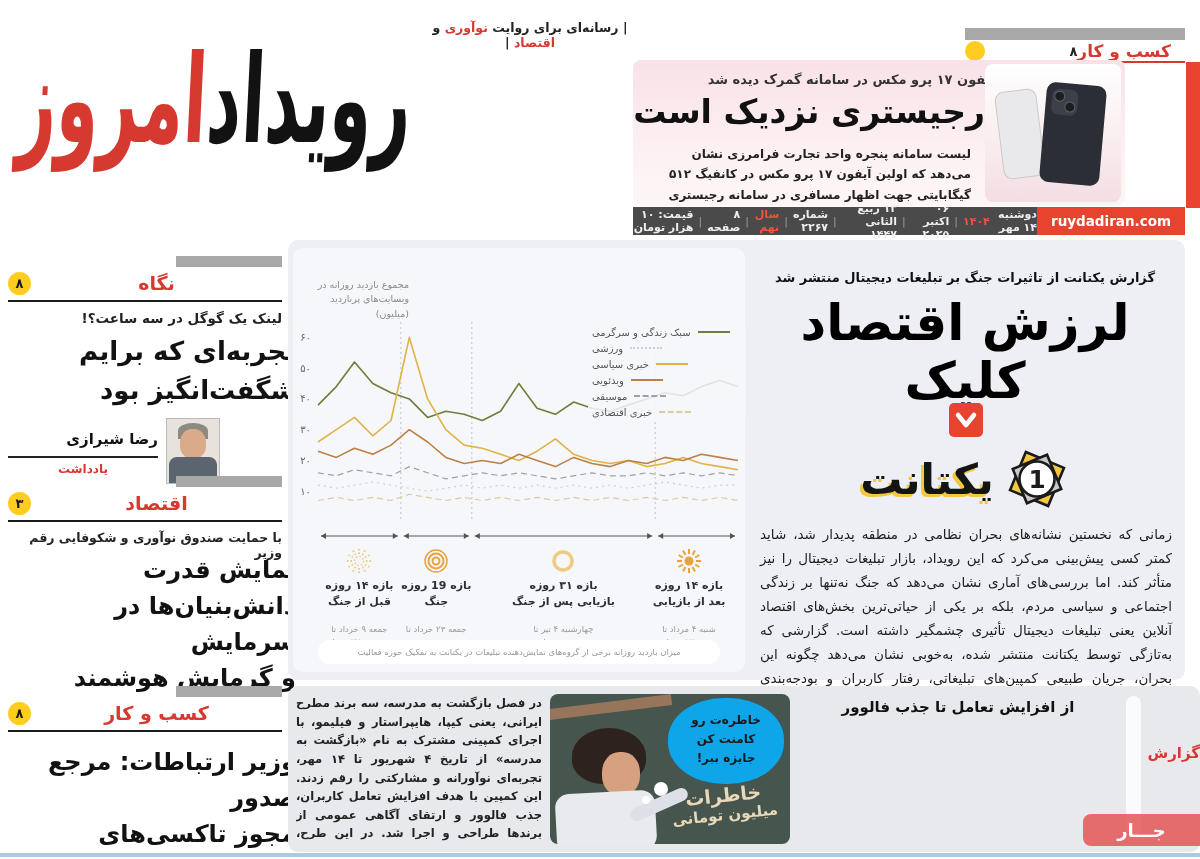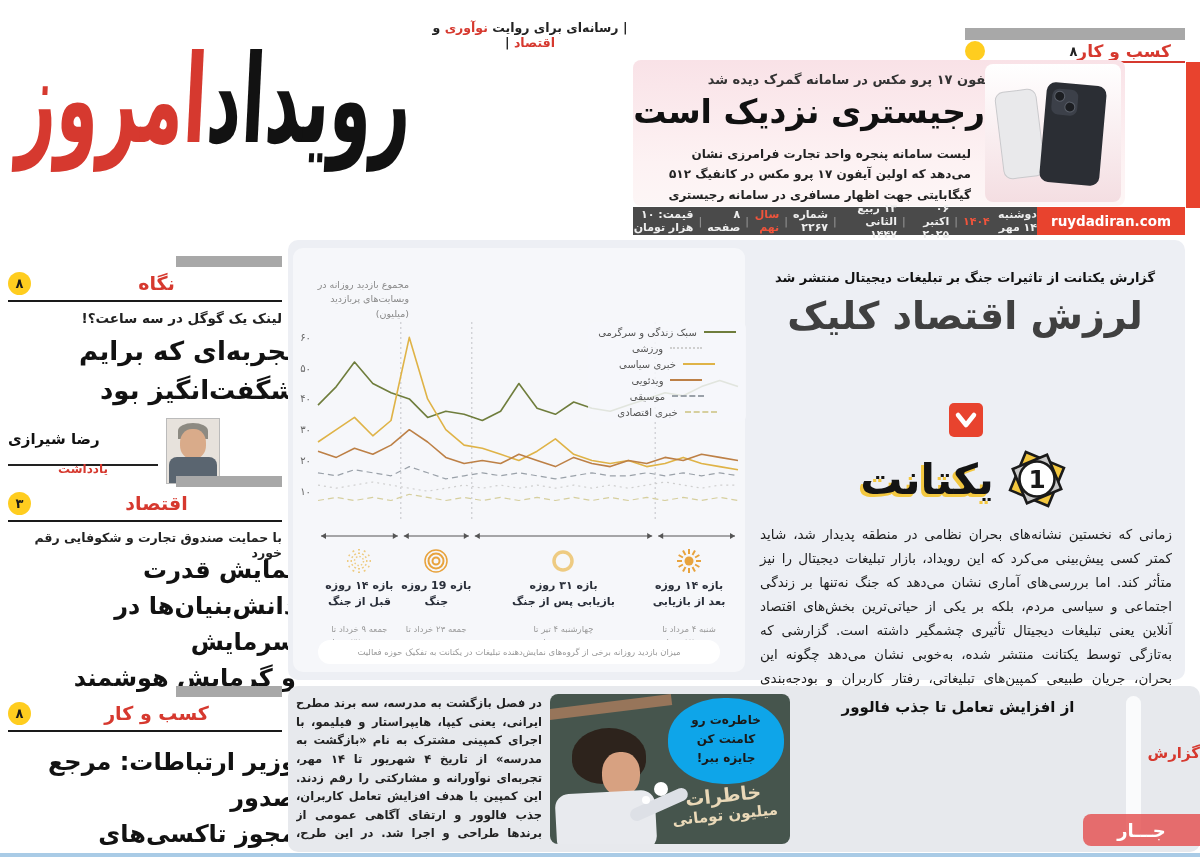--- a/index.html
+++ b/index.html
@@ -67,7 +67,7 @@
   #ylabel{left:16px;top:30px;width:100px;font-size:9.5px;color:#8a8a8a;text-align:right;line-height:1.5;}
   #chart-svg{position:absolute;left:0;top:66px;width:448px;height:234px;}
   #legend{position:absolute;left:295px;top:74px;width:150px;background:rgba(246,247,250,.85);padding:2px 4px;border-radius:6px;}
-  .lg-row{display:flex;align-items:center;justify-content:center;height:16px;}
+  .lg-row{display:flex;align-items:center;justify-content:flex-start;height:16px;}
   .lg-row .lb{font-size:10px;color:#555;margin-right:7px;}
   .lg-row .sw{width:32px;height:0;}
   #markers{position:absolute;left:0;top:300px;width:452px;height:92px;}

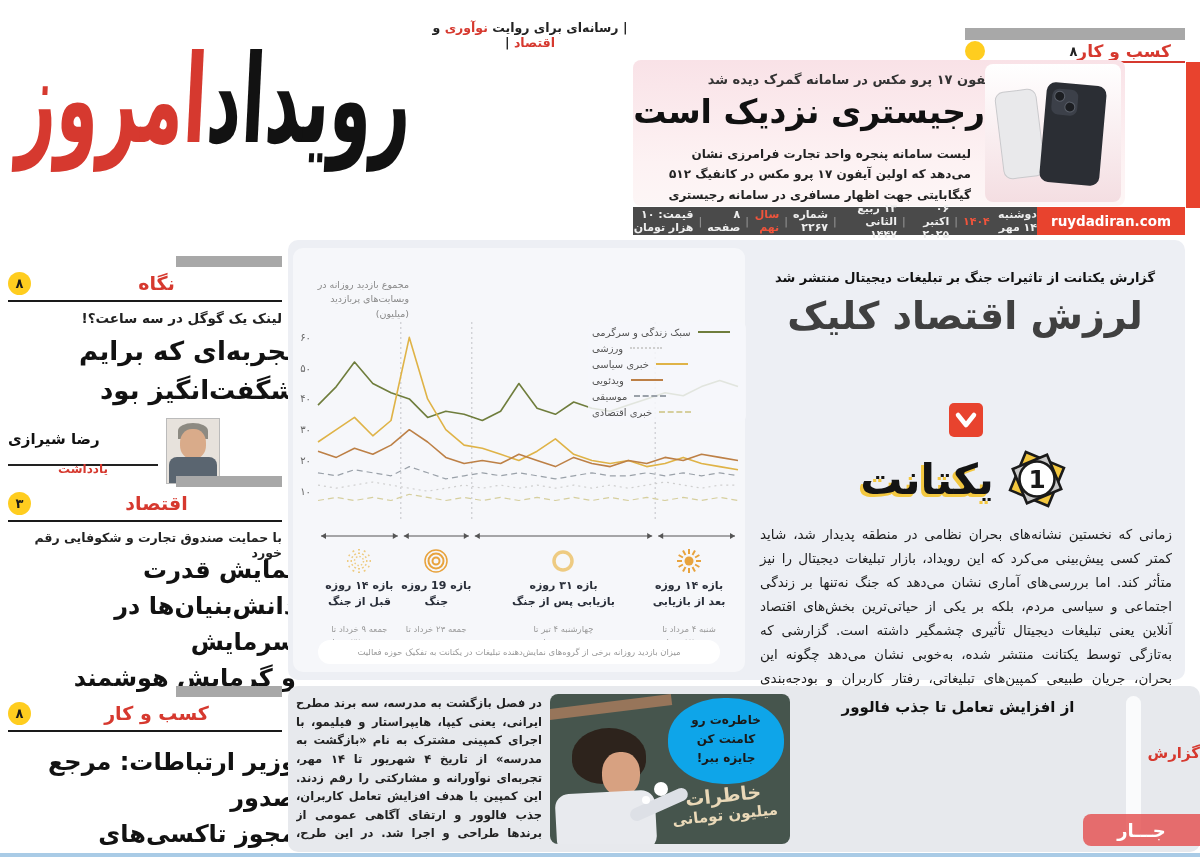--- a/index.html
+++ b/index.html
@@ -78,7 +78,7 @@
                  font-size:8.5px;color:#999;display:flex;align-items:center;justify-content:center;white-space:nowrap;overflow:hidden;}
   
   #ms-kicker{left:462px;top:30px;width:430px;text-align:center;font-size:13px;font-weight:bold;color:#111;}
-  #ms-head{left:462px;top:54px;width:430px;text-align:center;font-size:38px;font-weight:bold;color:#404040;letter-spacing:-2px;}
+  #ms-head{left:462px;top:54px;width:430px;text-align:center;font-size:50px;font-weight:bold;color:#000000;letter-spacing:-2px;}
   #ms-chevron{left:661px;top:163px;width:34px;height:34px;background:#e8432e;border-radius:5px;display:flex;
               align-items:center;justify-content:center;}
   #ms-brand{left:462px;top:202px;width:430px;height:74px;display:flex;align-items:center;justify-content:center;gap:10px;direction:ltr;}

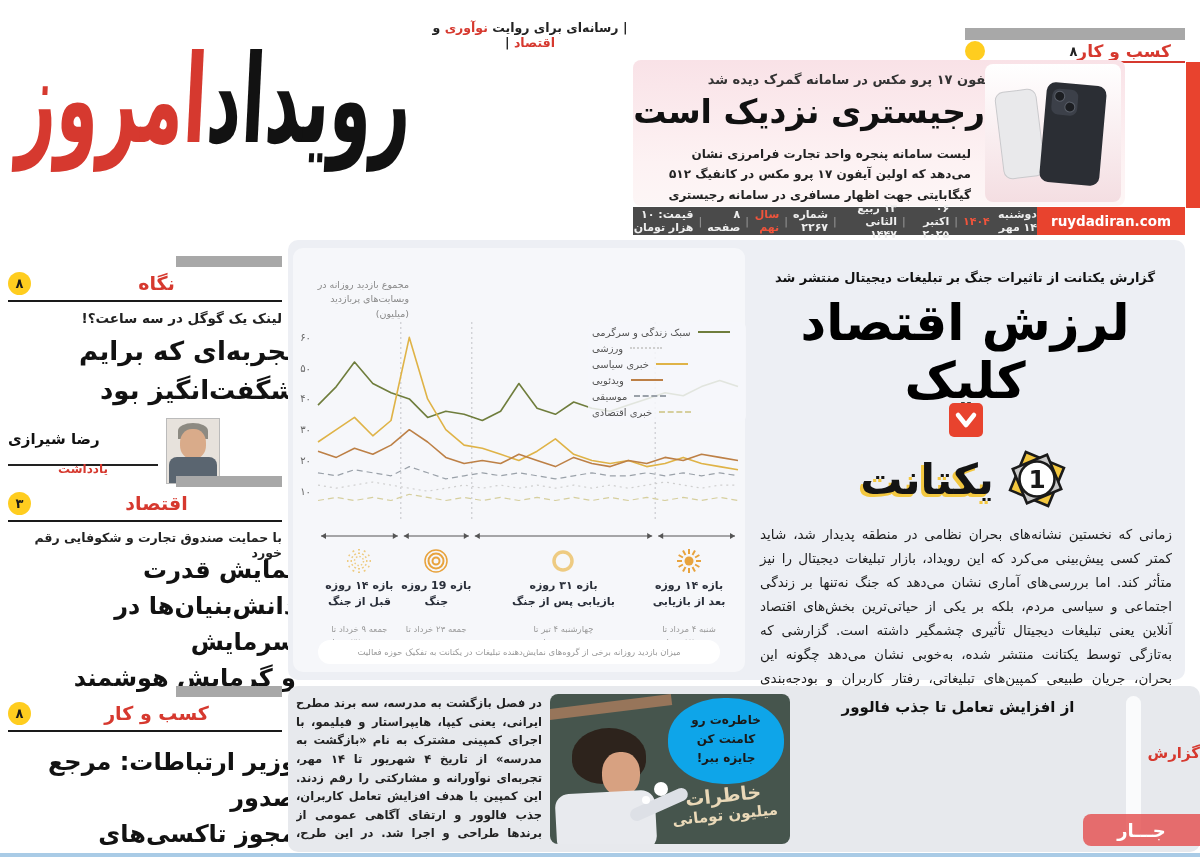--- a/index.html
+++ b/index.html
@@ -58,8 +58,8 @@
   #author-photo .hair{position:absolute;left:11px;top:4px;width:30px;height:16px;border-radius:50% 50% 0 0;background:#8d8a82;}
   #author-photo .face{position:absolute;left:13px;top:10px;width:26px;height:30px;border-radius:45%;background:#d9ab8a;}
   #author-photo .suit{position:absolute;left:2px;top:38px;width:48px;height:26px;border-radius:8px 8px 0 0;background:#5a6570;}
-  #author-name{position:absolute;right:62px;top:12px;width:150px;text-align:left;font-size:15px;font-weight:bold;
-               color:#111;border-bottom:2px solid #222;padding-bottom:16px;}
+  #author-name{position:absolute;right:62px;top:12px;width:150px;text-align:right;font-size:15px;font-weight:bold;
+               color:#111;border-bottom:2px solid #222;padding-bottom:8px;}
   #author-role{position:absolute;right:62px;top:44px;width:150px;text-align:center;font-size:12px;font-weight:bold;color:#d6392f;}
   
   #panel{left:288px;top:240px;width:897px;height:440px;background:#edeff4;border-radius:10px;}

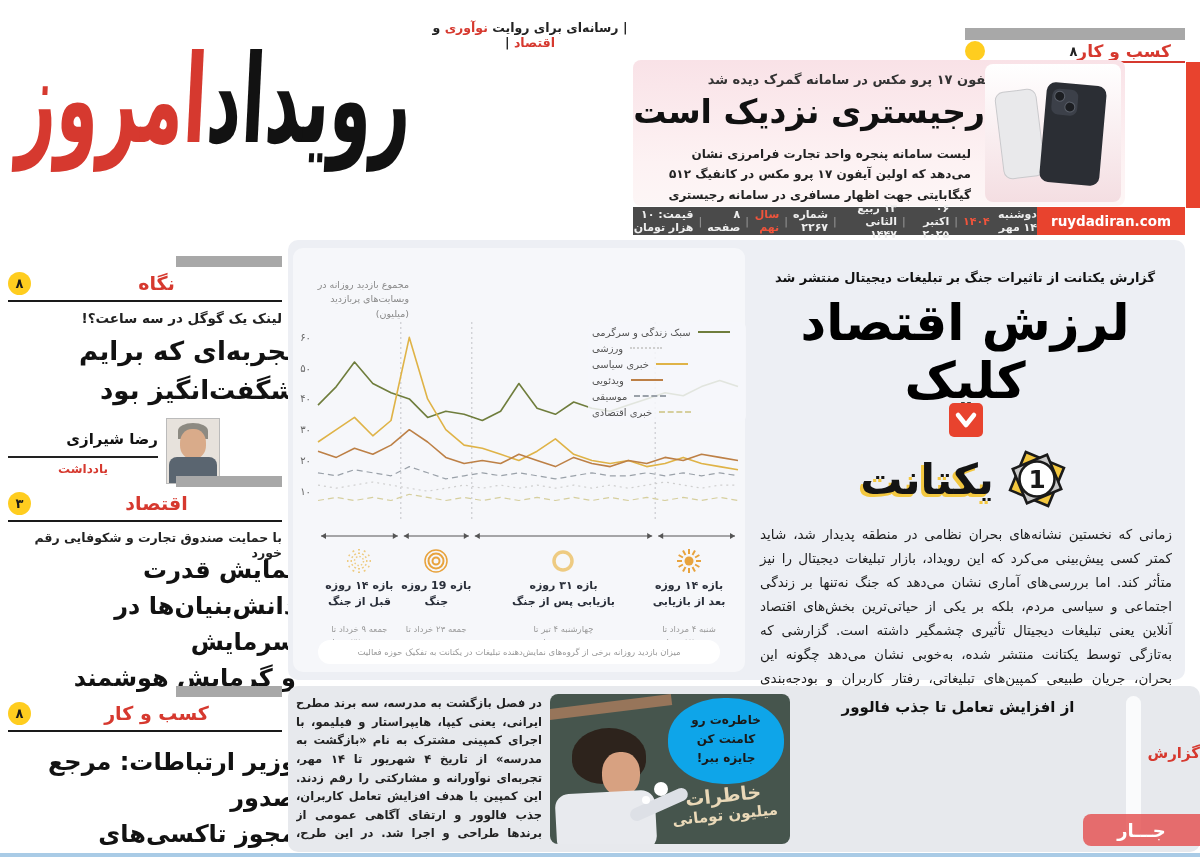--- a/index.html
+++ b/index.html
@@ -196,7 +196,7 @@
     <span class="num-dot" style="margin-inline-start:auto;">۳</span>
   </div>
   <div class="hline"></div>
-  <div class="kick rtl" style="font-size:12.5px;">با حمایت صندوق تجارت و شکوفایی رقم خورد</div>
+  <div class="kick rtl" style="font-size:12.5px;">با حمایت صندوق نوآوری و شکوفایی رقم وزیر</div>
   <div class="hd rtl" style="top:76px;">
     <div>نمایش قدرت</div>
     <div>دانش‌بنیان‌ها در سرمایش</div>

